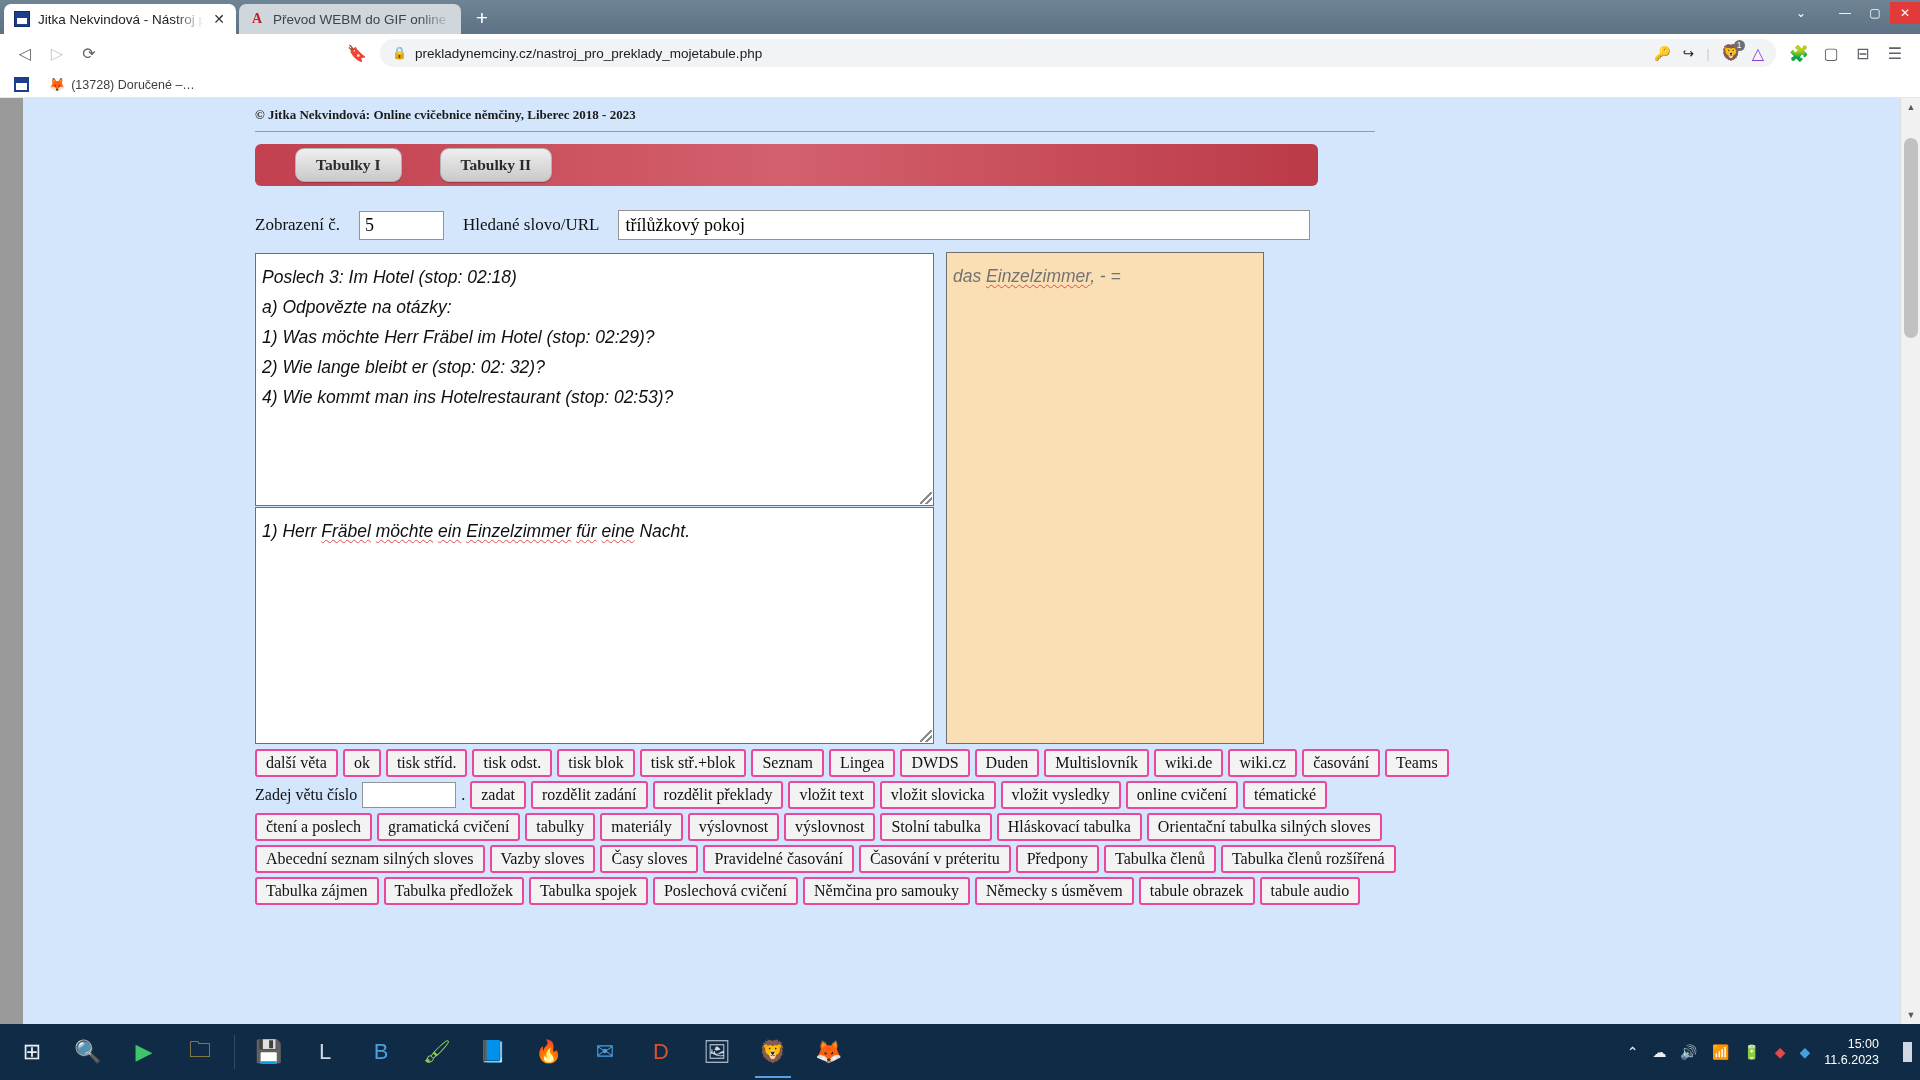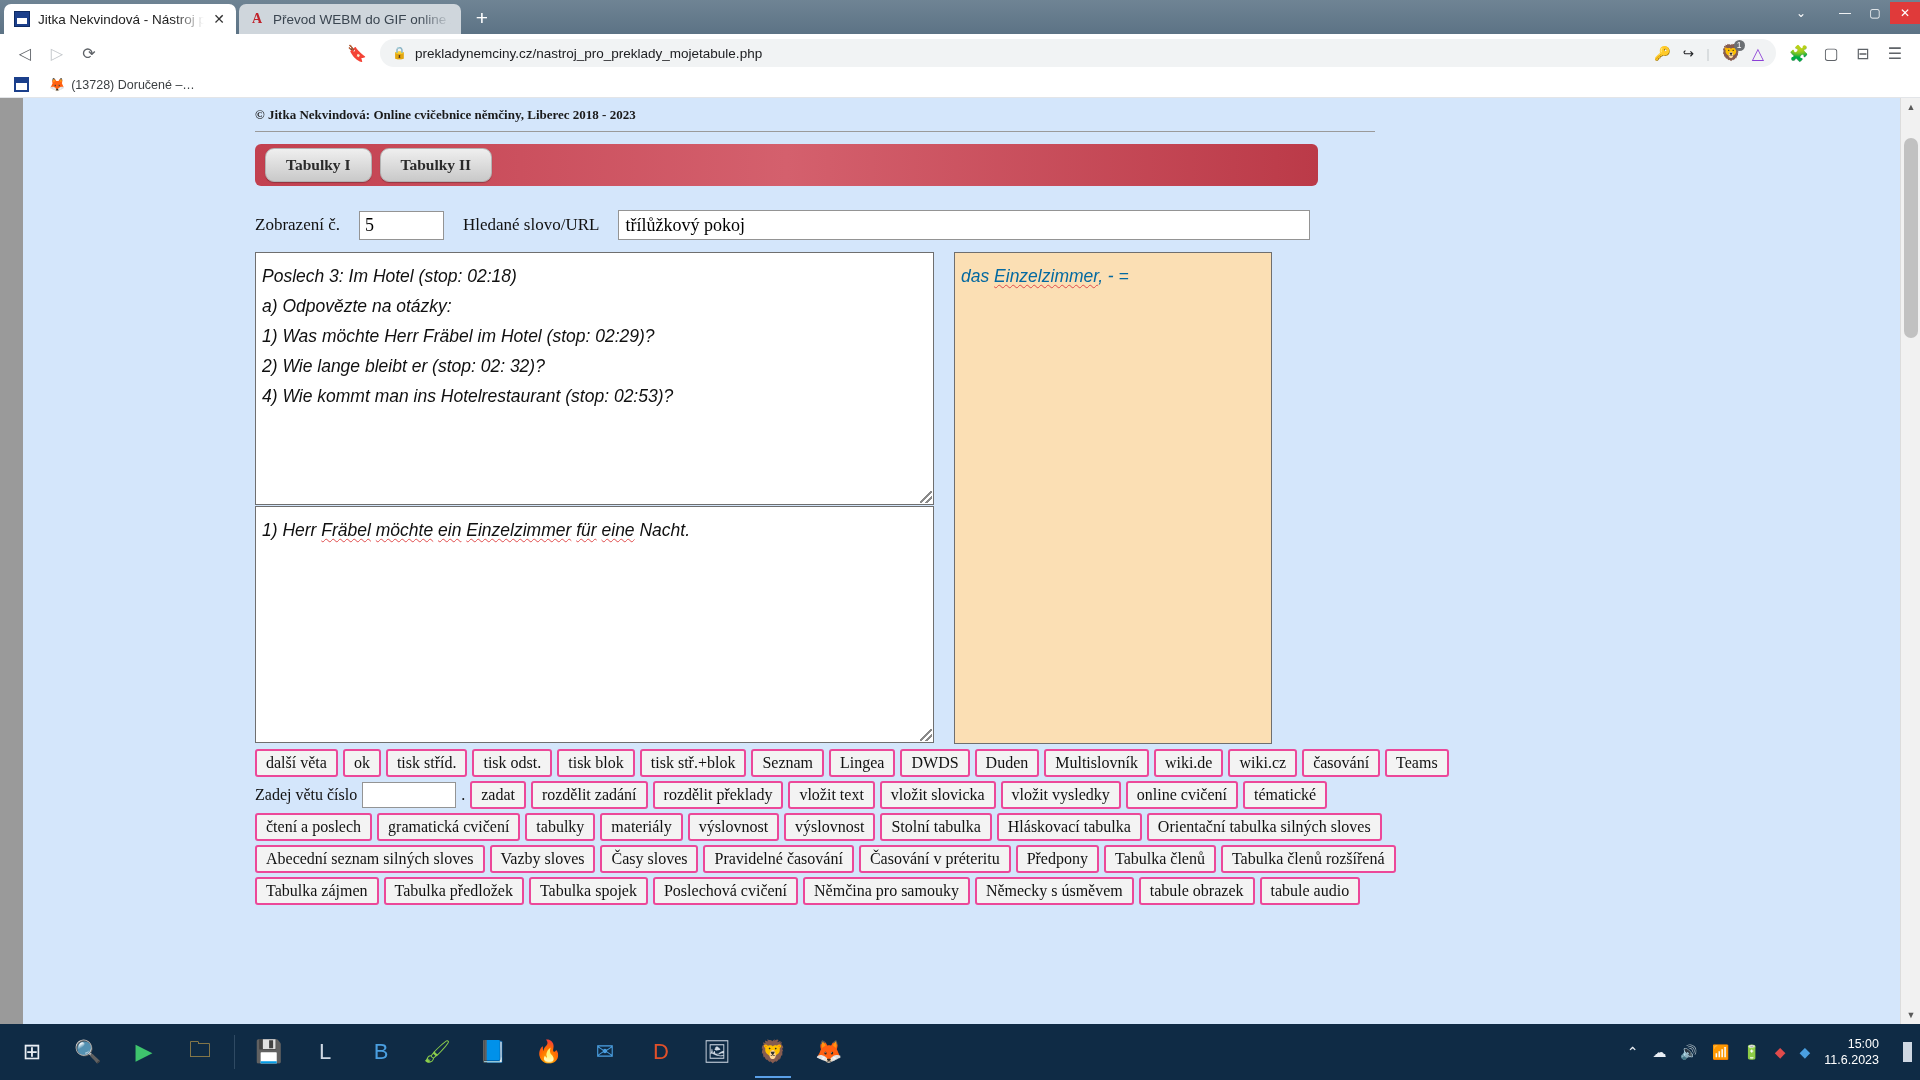--- a/index.html
+++ b/index.html
@@ -179,6 +179,7 @@
     font-family: "Liberation Serif", serif;
     font-weight: bold; font-size: 15.5px; color: #2a2a2a;
     box-shadow: 0 1px 1px rgba(0,0,0,.25);
+    margin-left: 30px;
   }
 
   .formrow {

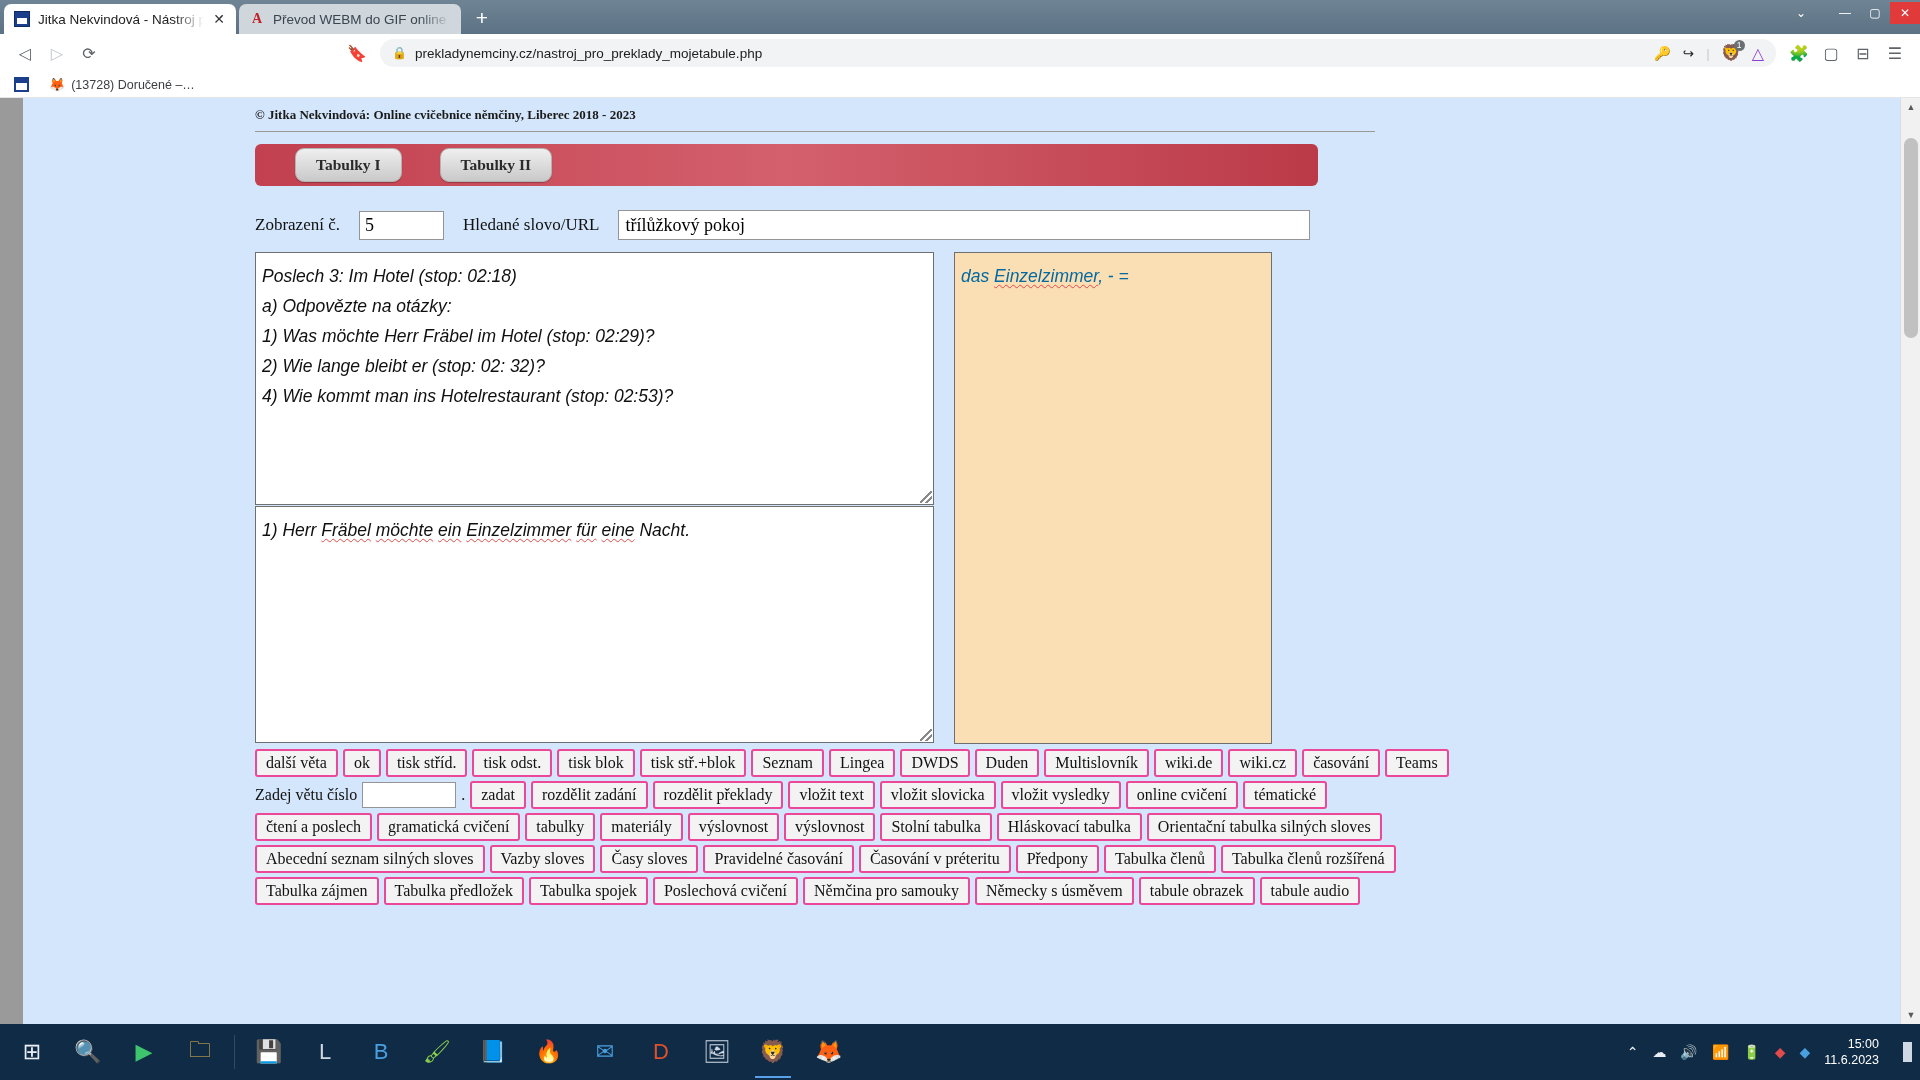--- a/index.html
+++ b/index.html
@@ -201,7 +201,7 @@
     padding: 0 6px; color: #000;
   }
 
-  .panes { margin-top: 12px; display: flex; gap: 20px; align-items: flex-start; }
+  .panes { margin-top: 12px; display: flex; gap: 12px; align-items: center; }
   .leftpanes { width: 679px; }
   .ta {
     width: 679px;

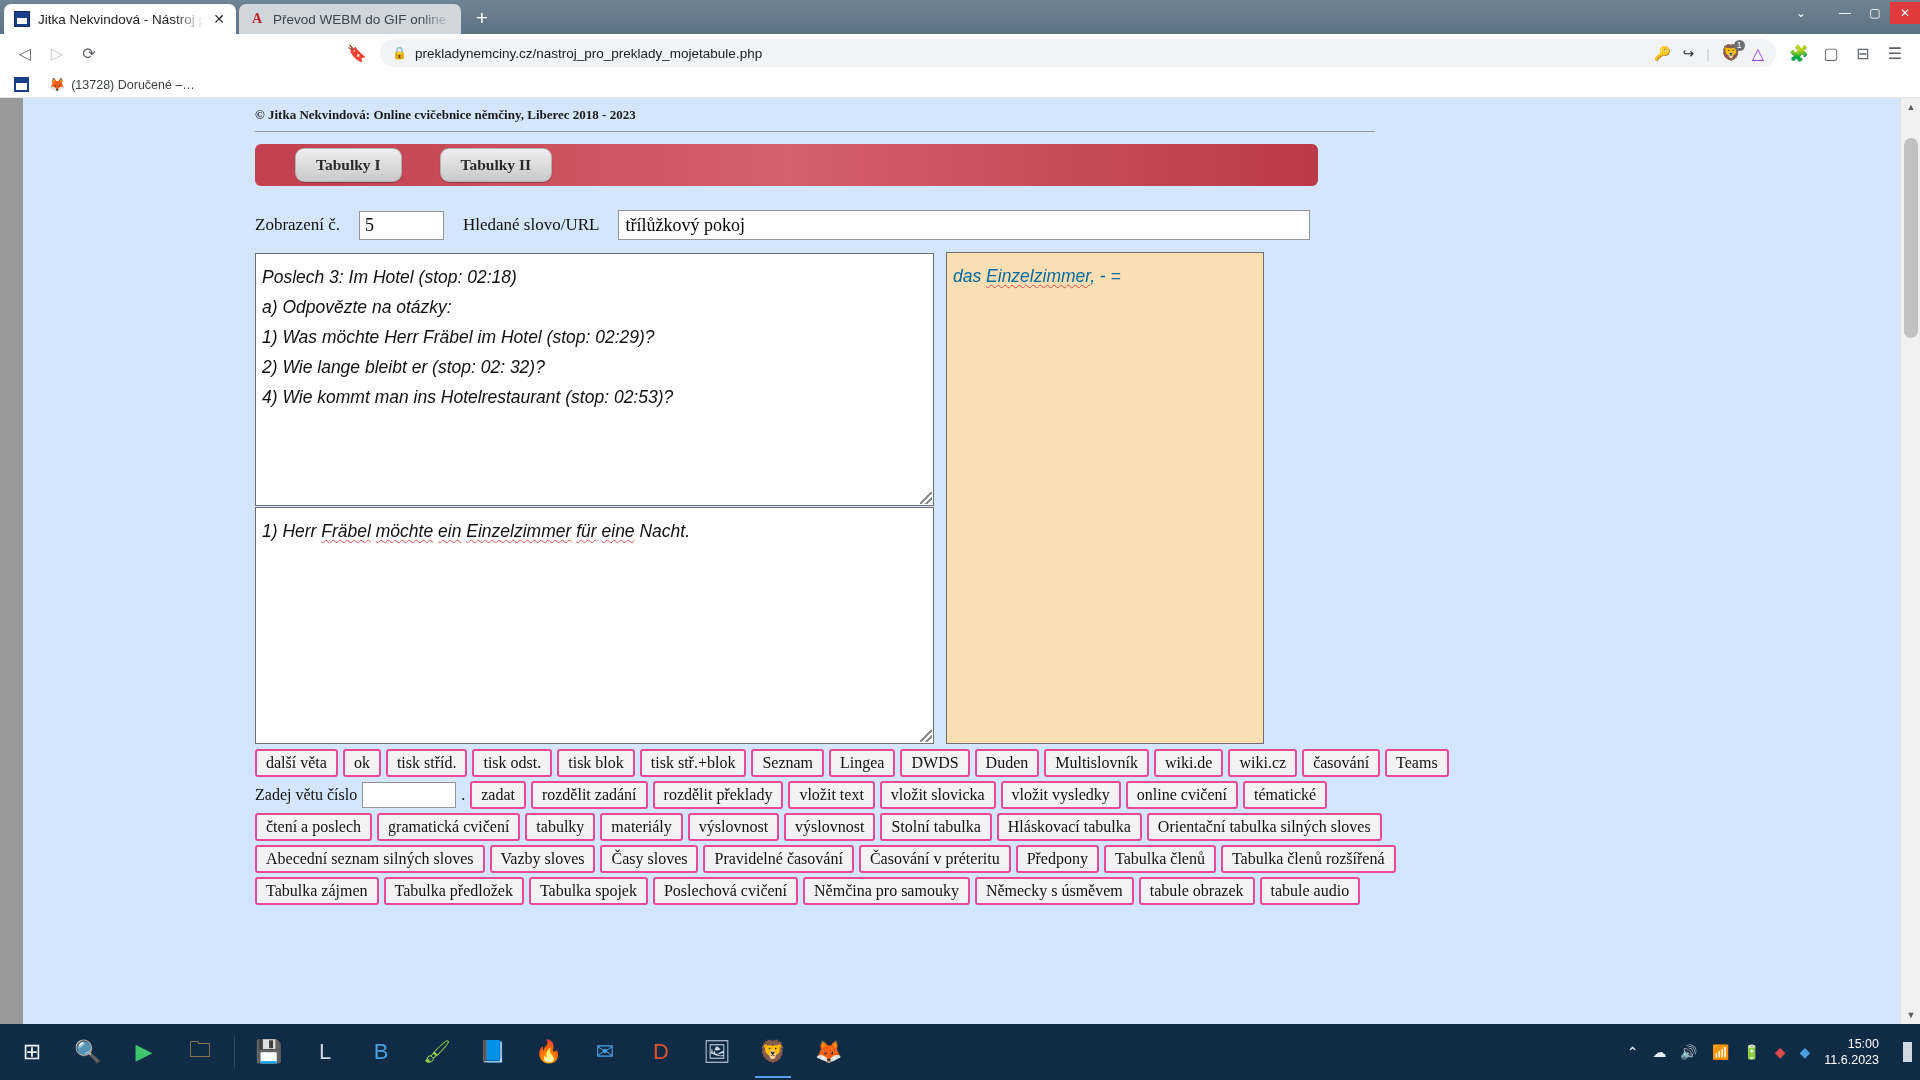--- a/index.html
+++ b/index.html
@@ -231,7 +231,7 @@
     font-family: "Liberation Sans", sans-serif;
     font-style: italic;
     font-size: 17.5px; line-height: 30px;
-    color: #0369a1;
+    color: #737373;
     padding: 8px 6px;
     position: relative;
     overflow: hidden;

